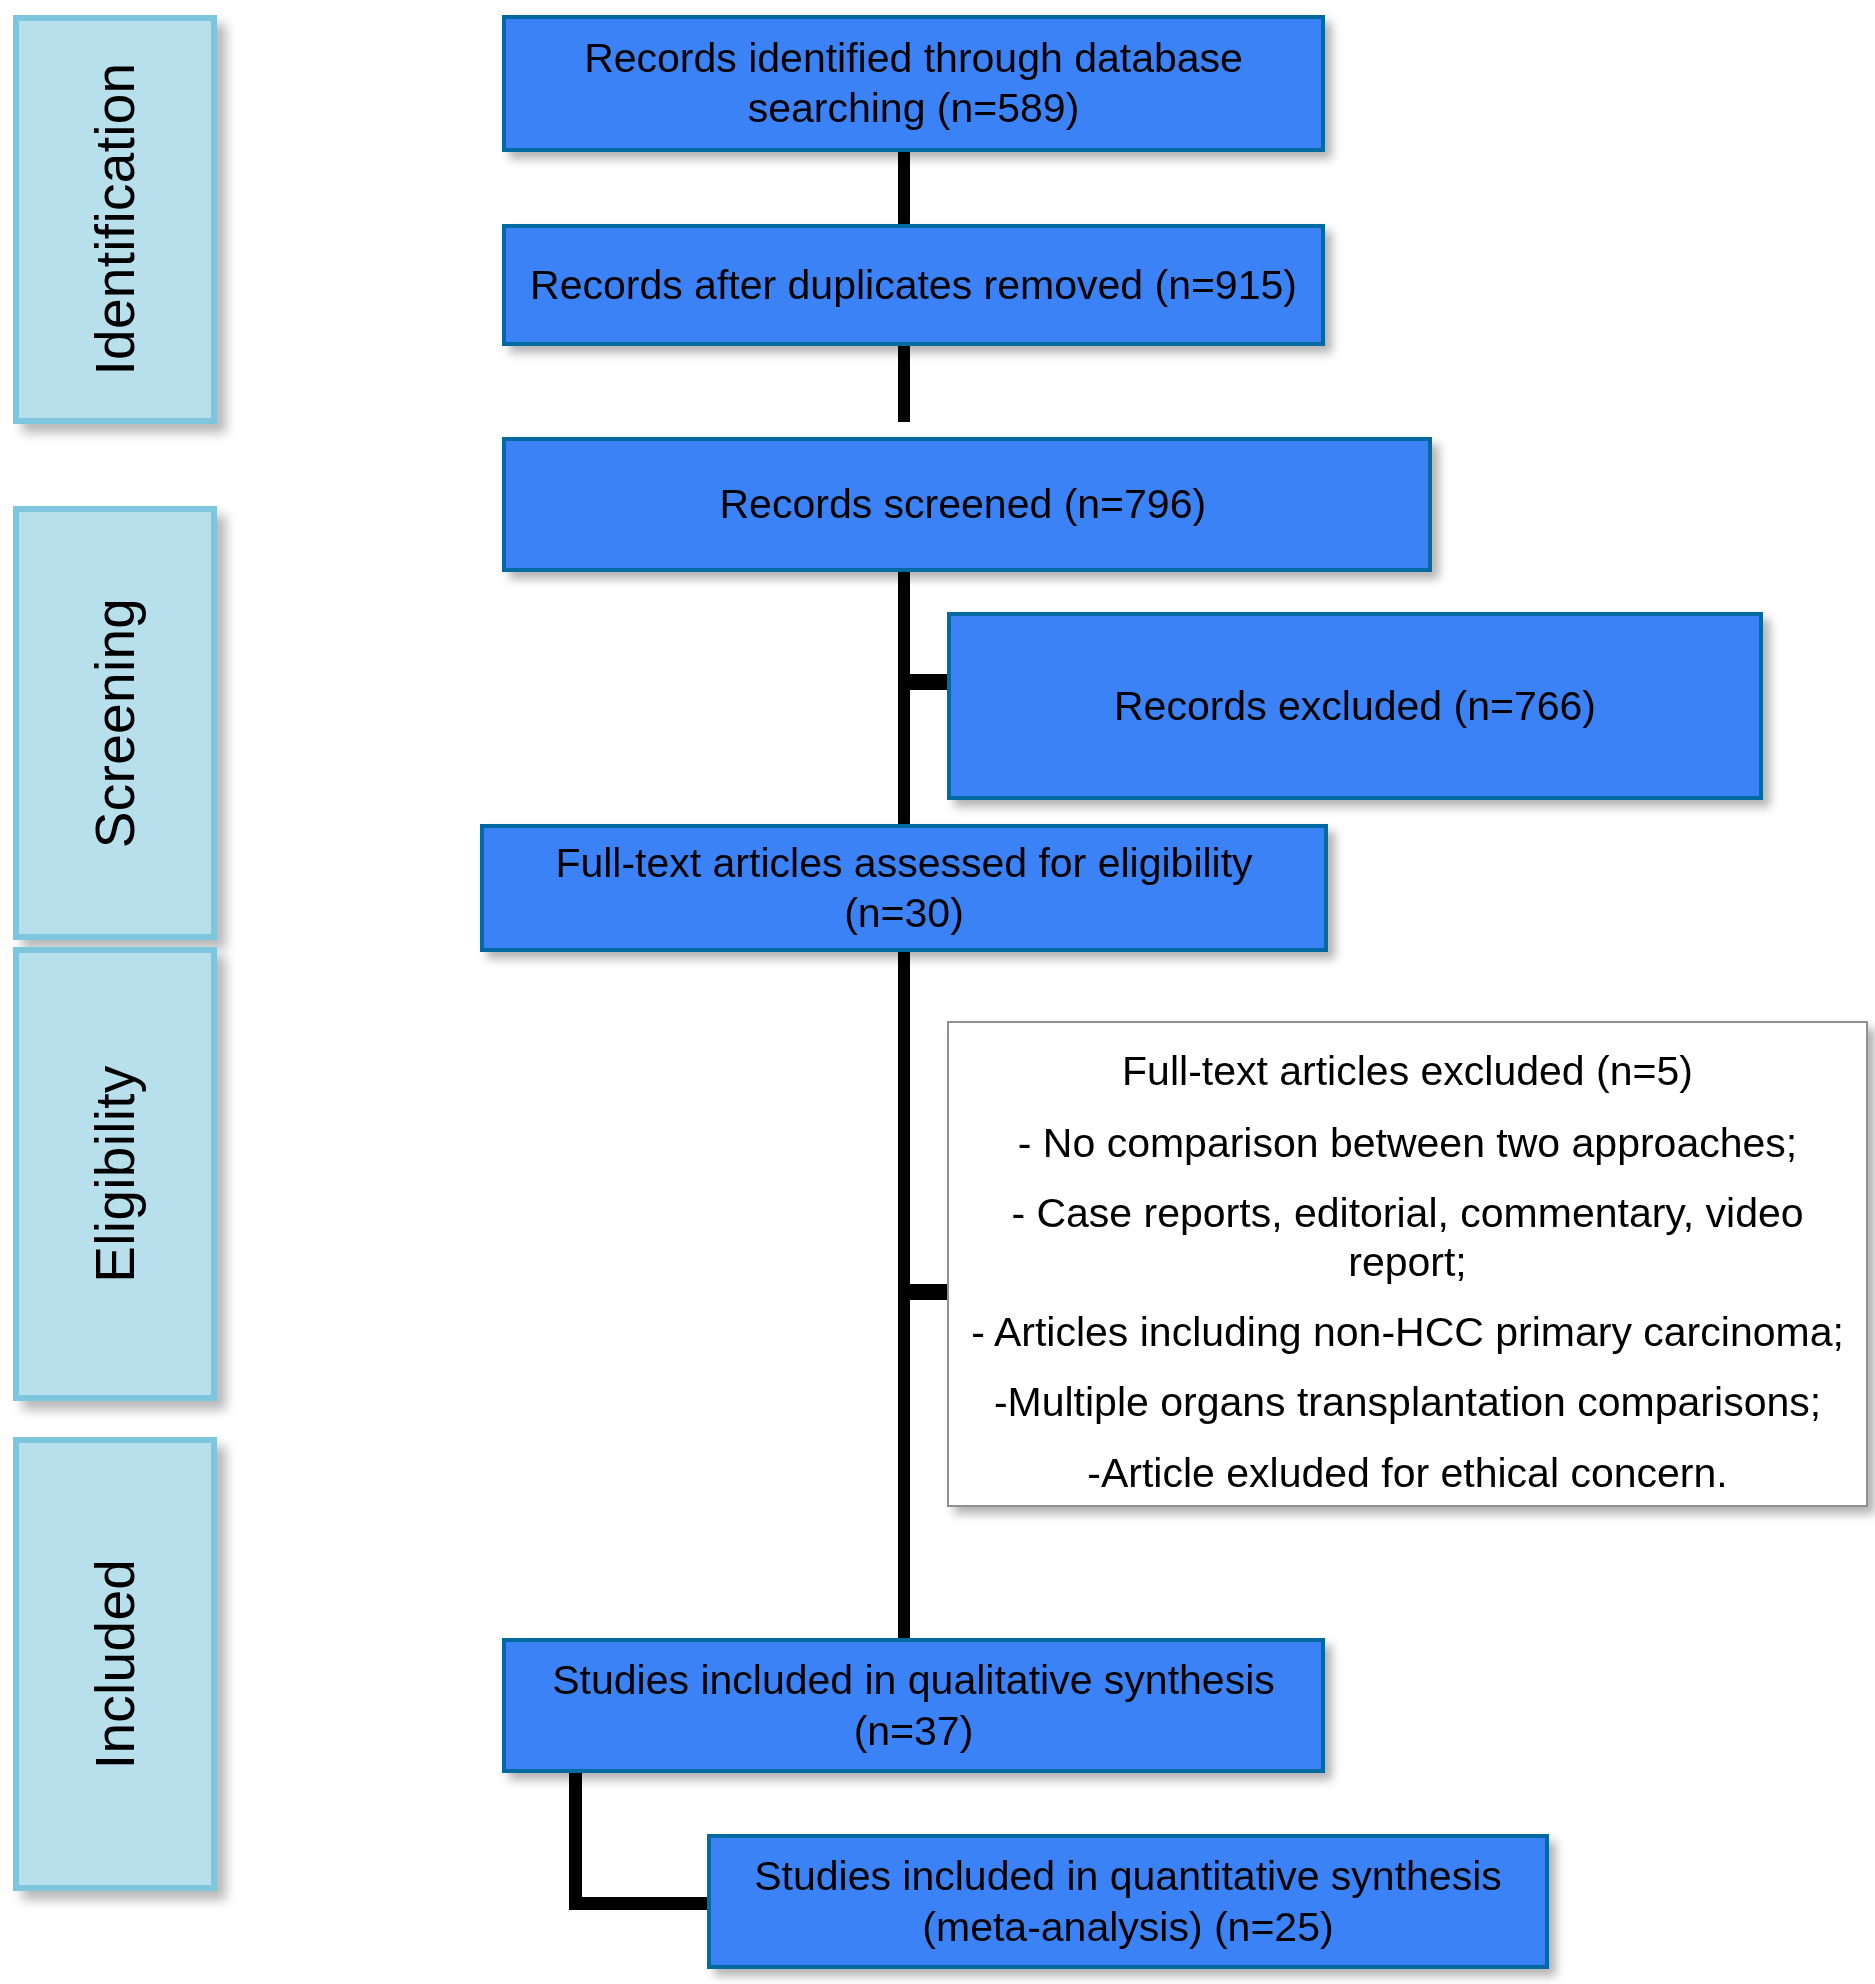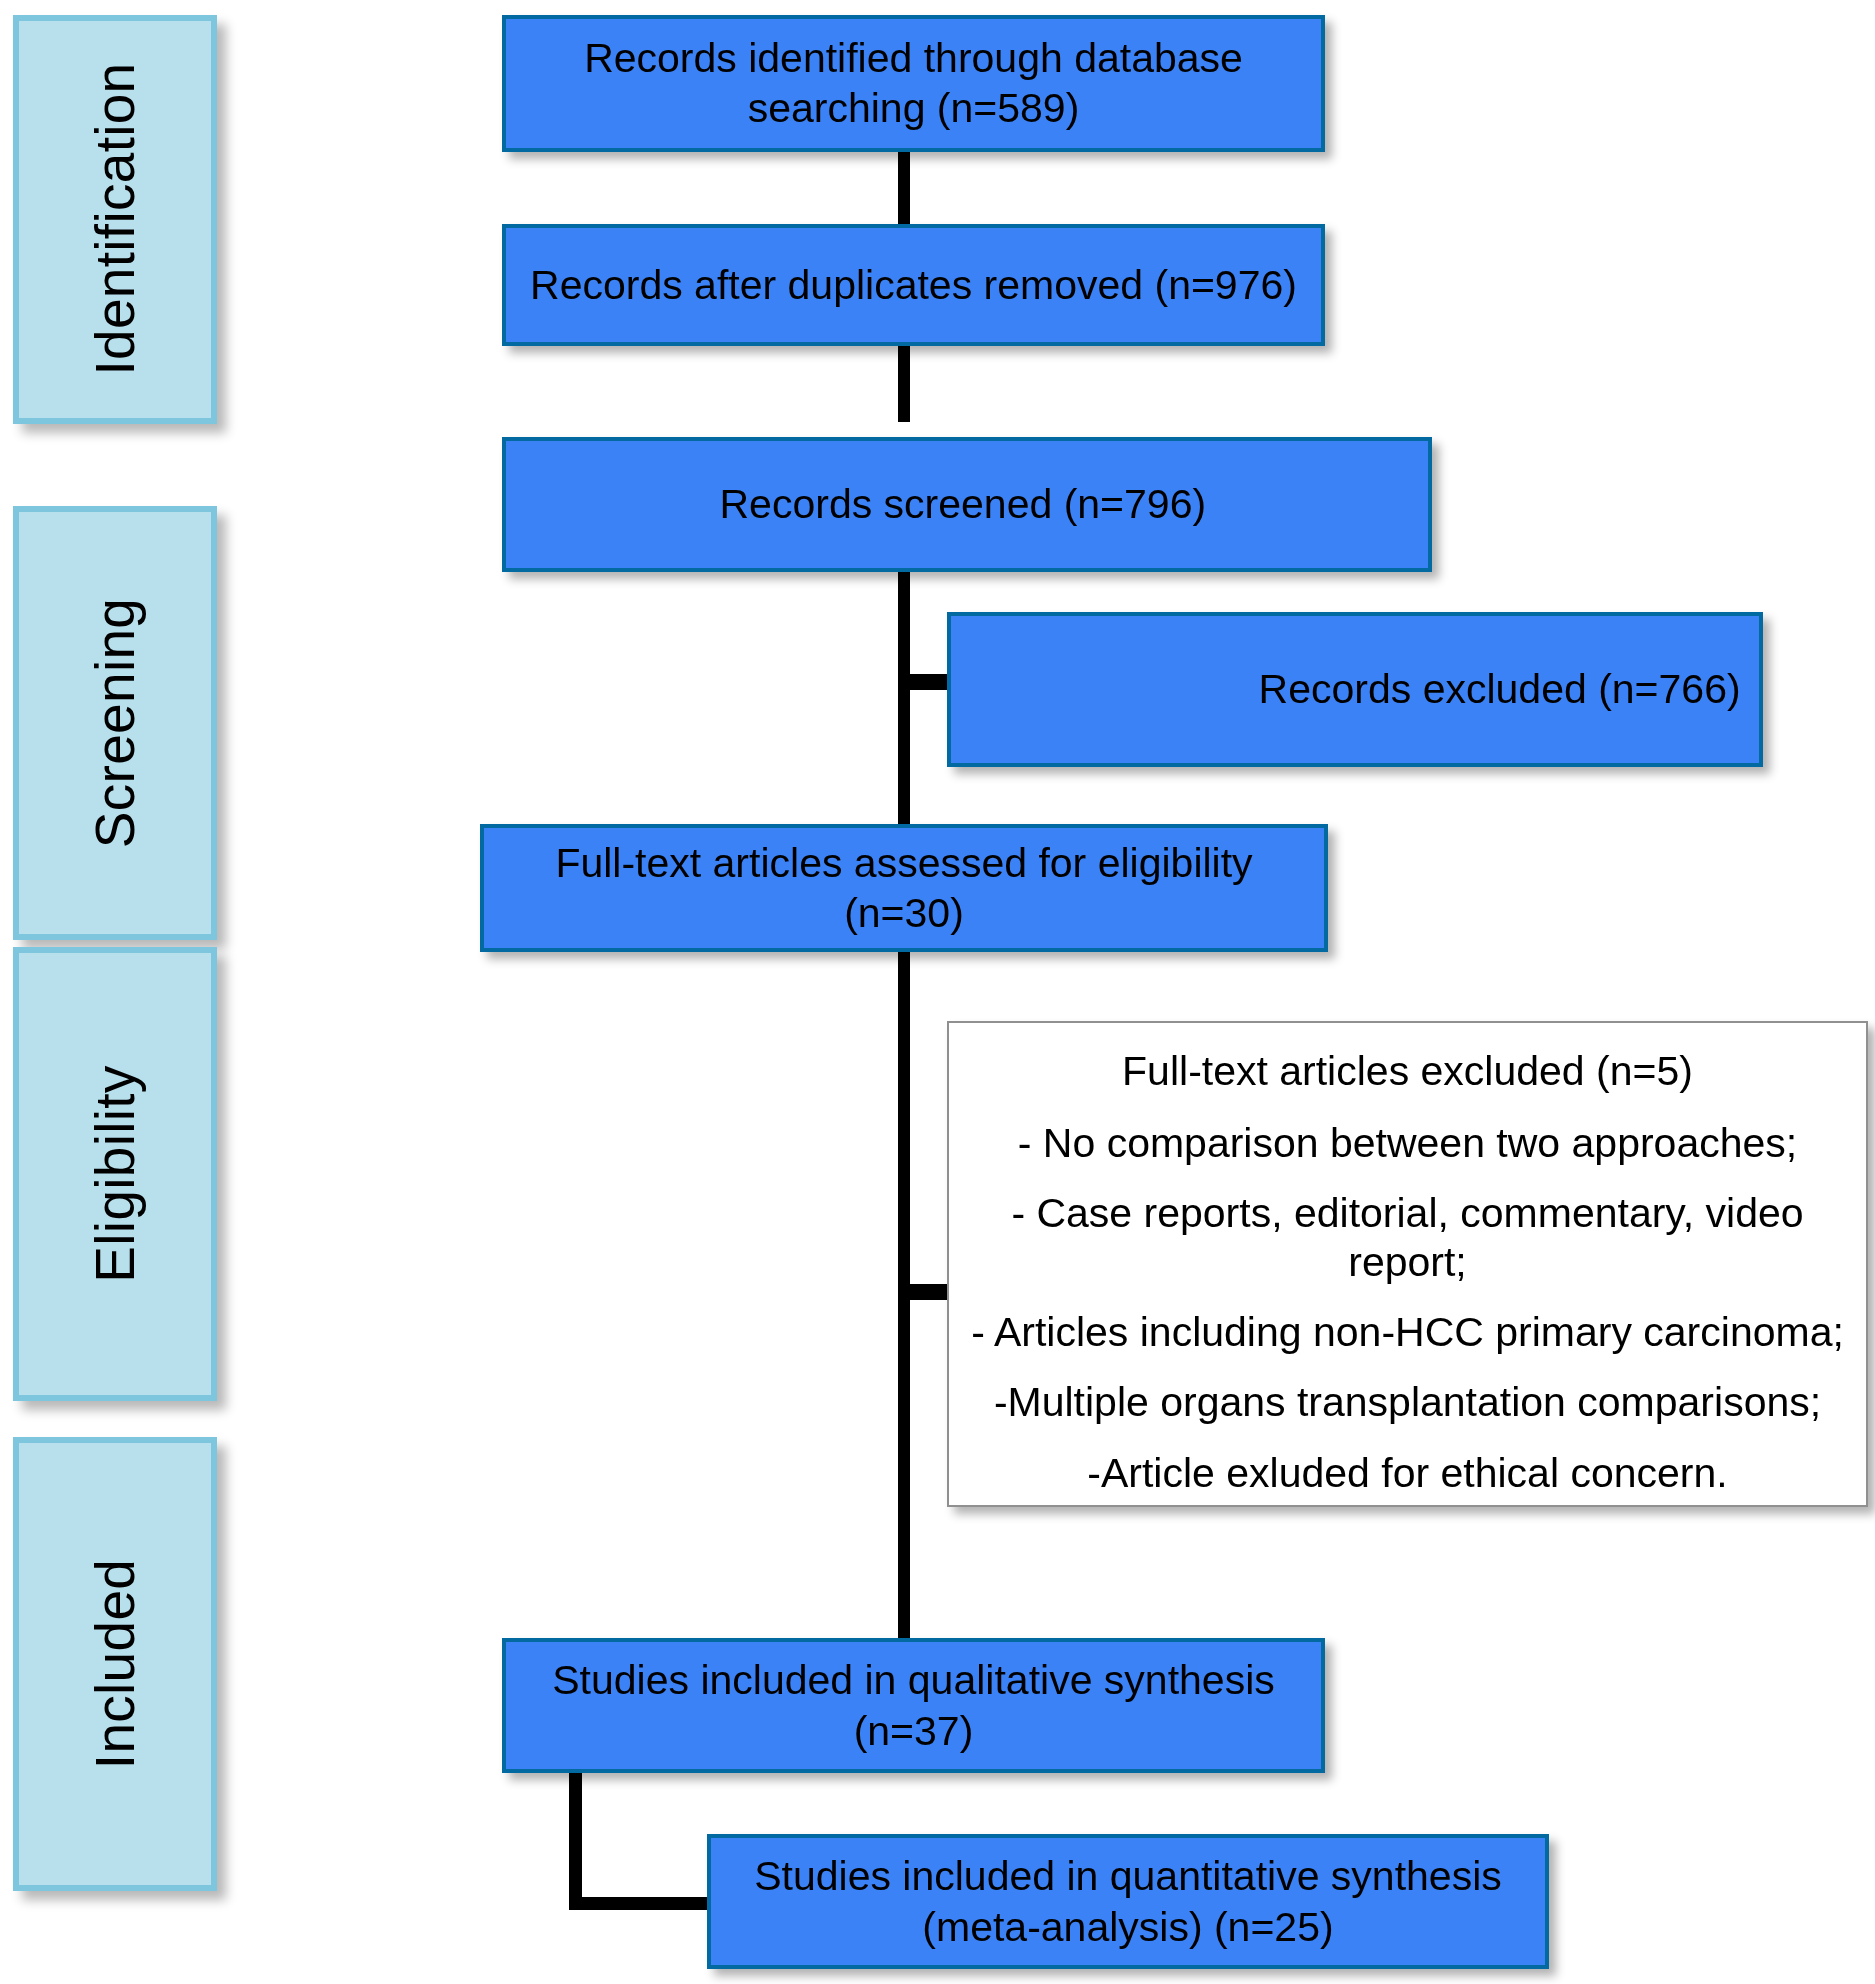--- a/index.html
+++ b/index.html
@@ -142,7 +142,7 @@
   </div>
 
   <div class="flow-box" style="left:502px; top:224px; width:823px; height:122px;">
-    <div class="flow-text">Records after duplicates removed (n=976)</div>
+    <div class="flow-text">Records after duplicates removed (n=915)</div>
   </div>
 
   <div class="flow-box" style="left:502px; top:437px; width:930px; height:135px;padding-left:10px;">

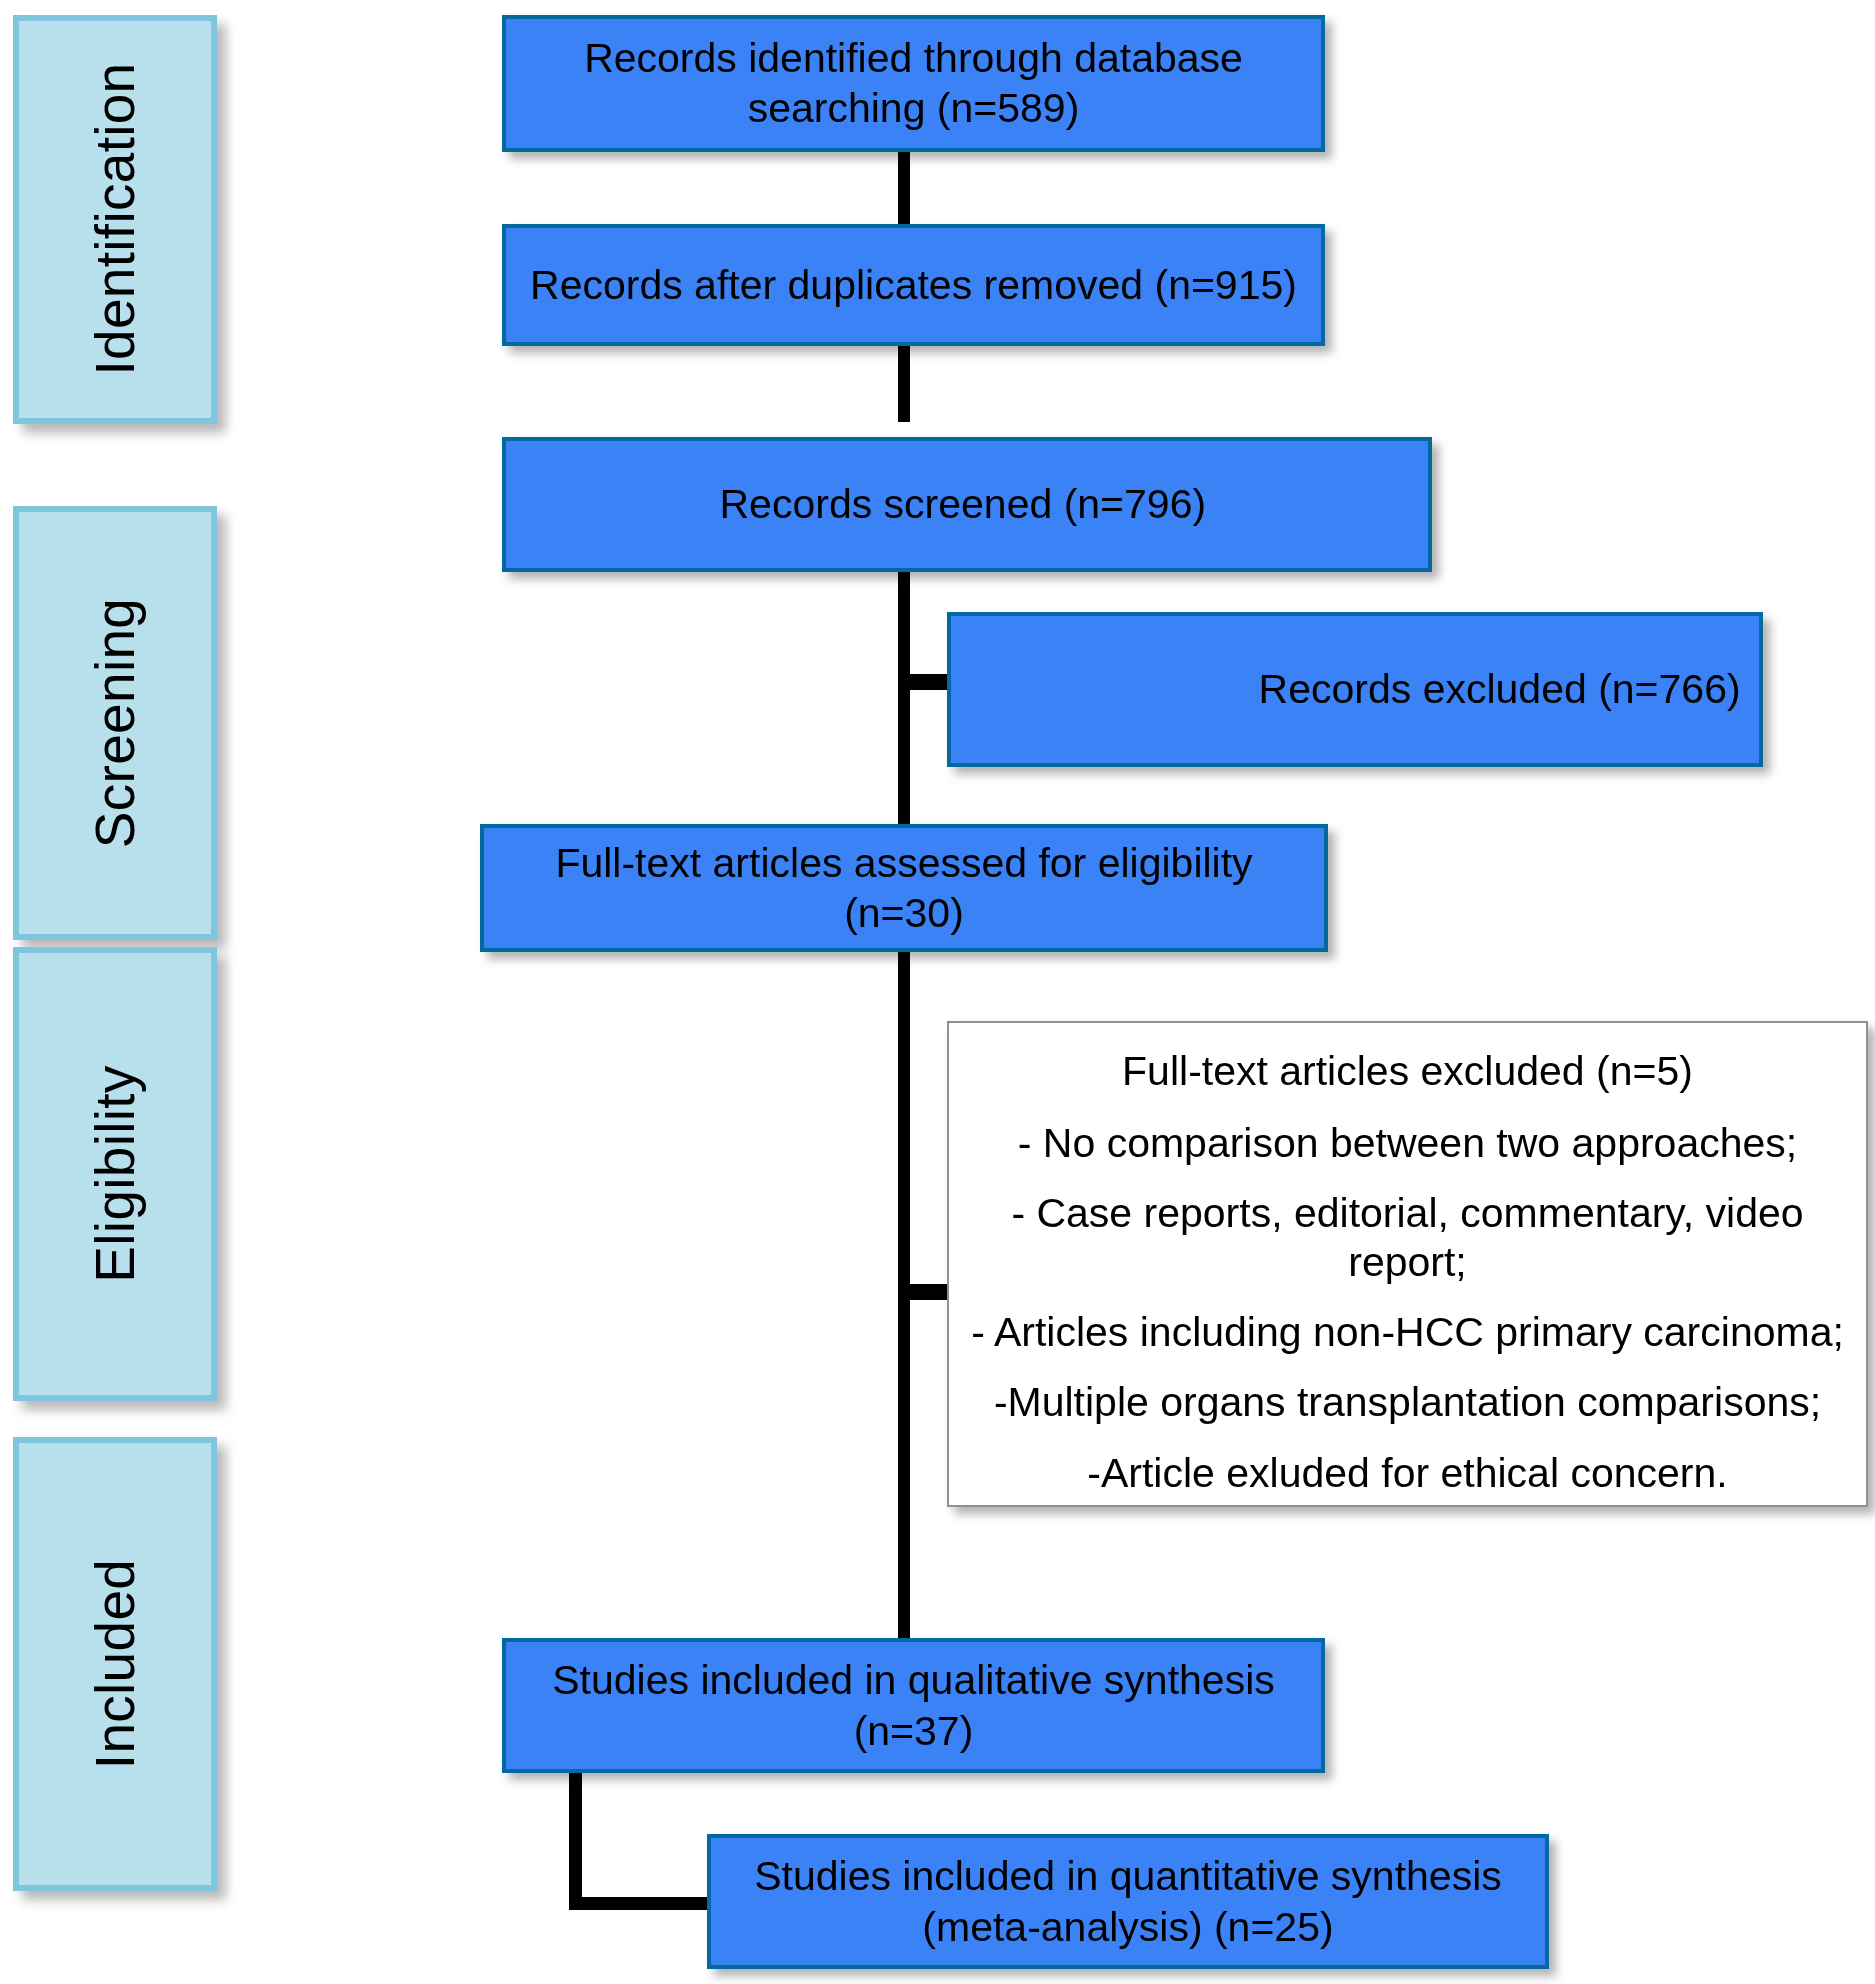--- a/index.html
+++ b/index.html
@@ -149,7 +149,7 @@
     <div class="flow-text">Records screened (n=796)</div>
   </div>
 
-  <div class="flow-box" style="left:947px; top:612px; width:816px; height:155px;justify-content:flex-end;">
+  <div class="flow-box" style="left:947px; top:612px; width:816px; height:188px;">
     <div class="flow-text">Records excluded (n=766)</div>
   </div>
 

